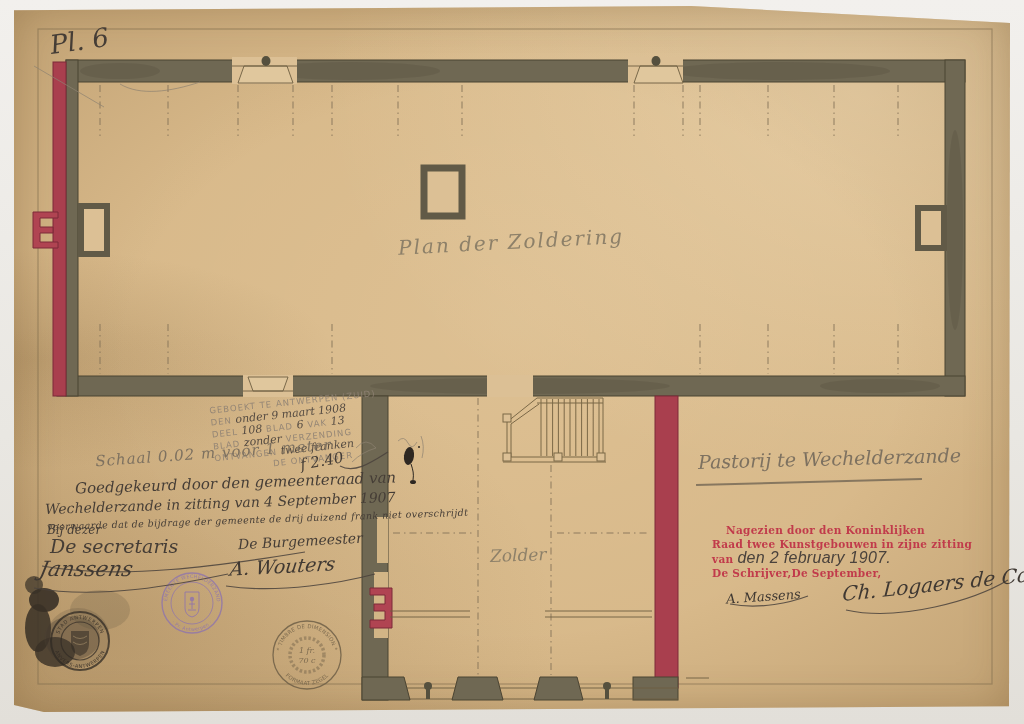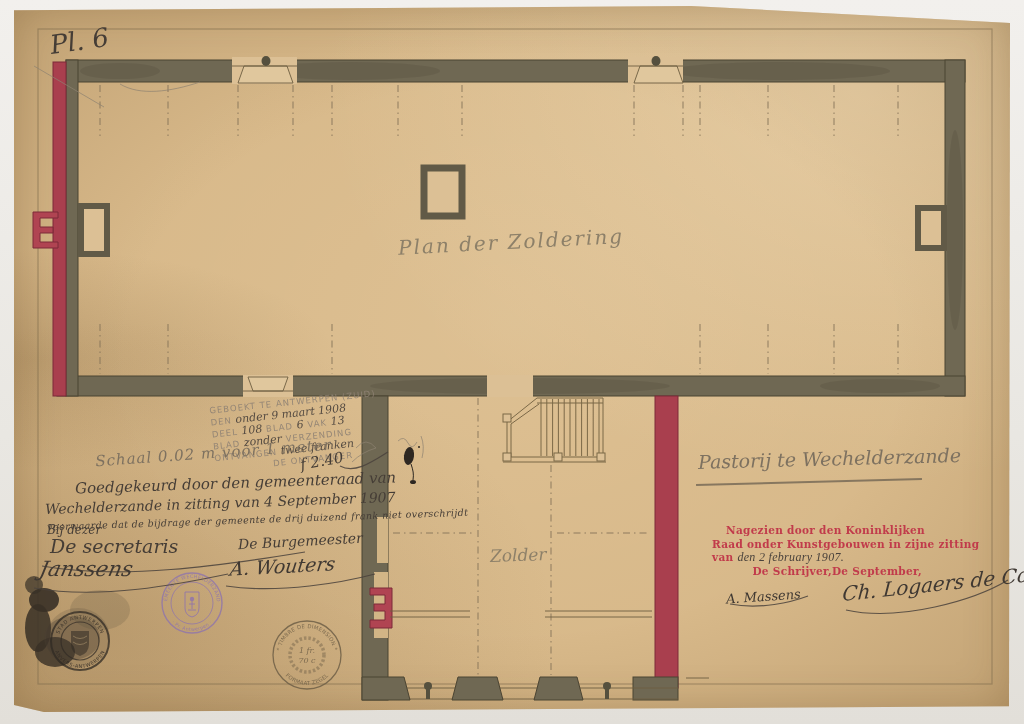--- a/index.html
+++ b/index.html
@@ -253,7 +253,7 @@
 
   <div class="abs redprint" style="left:712px;top:524px;width:248px;">
     <div style="margin-left:14px;"><span>Nagezien door den Koninklijken</span></div>
-    <div><span>Raad onder Kunstgebouwen in zijne zitting</span></div>
+    <div><span>Raad twee Kunstgebouwen in zijne zitting</span></div>
     <div><span>van</span>
          <span class="hand">den 2 february 1907.</span></div>
     <div style="display:flex;justify-content:flex-end;width:210px;">

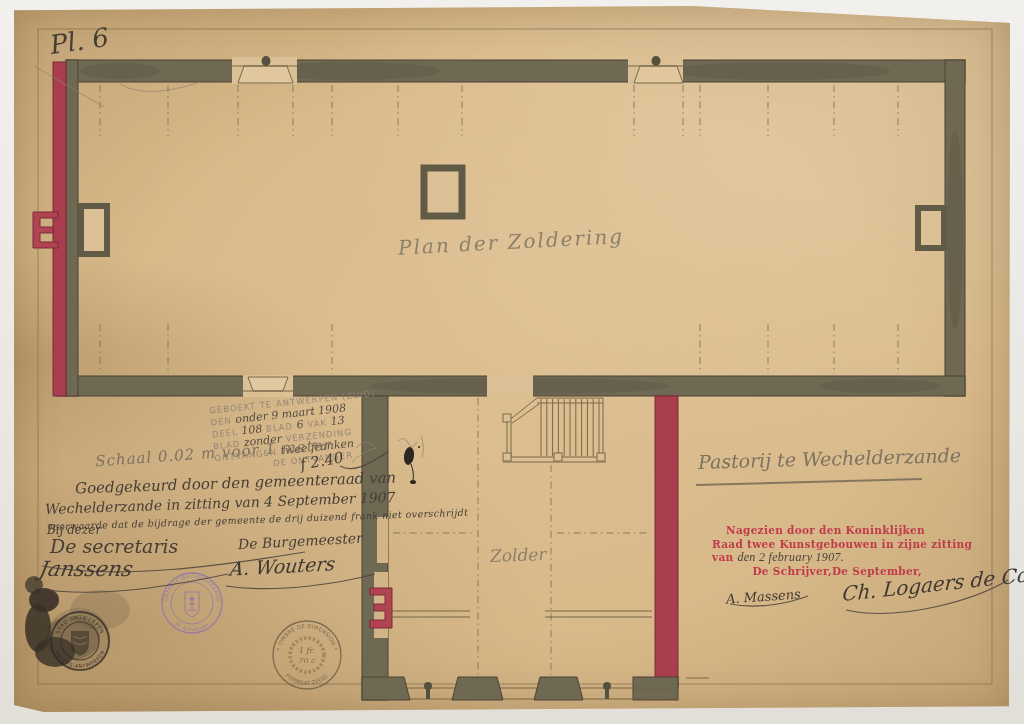--- a/index.html
+++ b/index.html
@@ -27,8 +27,8 @@
              color:#4a423c;letter-spacing:0;}
   .redprint{font-family:"DejaVu Serif",serif;font-weight:bold;font-size:10.5px;
             color:#c13b4b;line-height:13.5px;letter-spacing:.3px;}
-  .redprint .hand{font-family:Liberation Serif, serif;font-weight:normal;font-style:italic;
-            font-size:12px;color:#4a423c;}
+  .redprint .hand{font-family:Liberation Sans, sans-serif;font-weight:normal;font-style:italic;
+            font-size:16px;color:#4a423c;}
   .sig{font-family:"DejaVu Serif",serif;font-style:italic;color:#3f3832;}
   .underline-bar{position:absolute;height:2px;background:#6b6050;opacity:.75;}
   

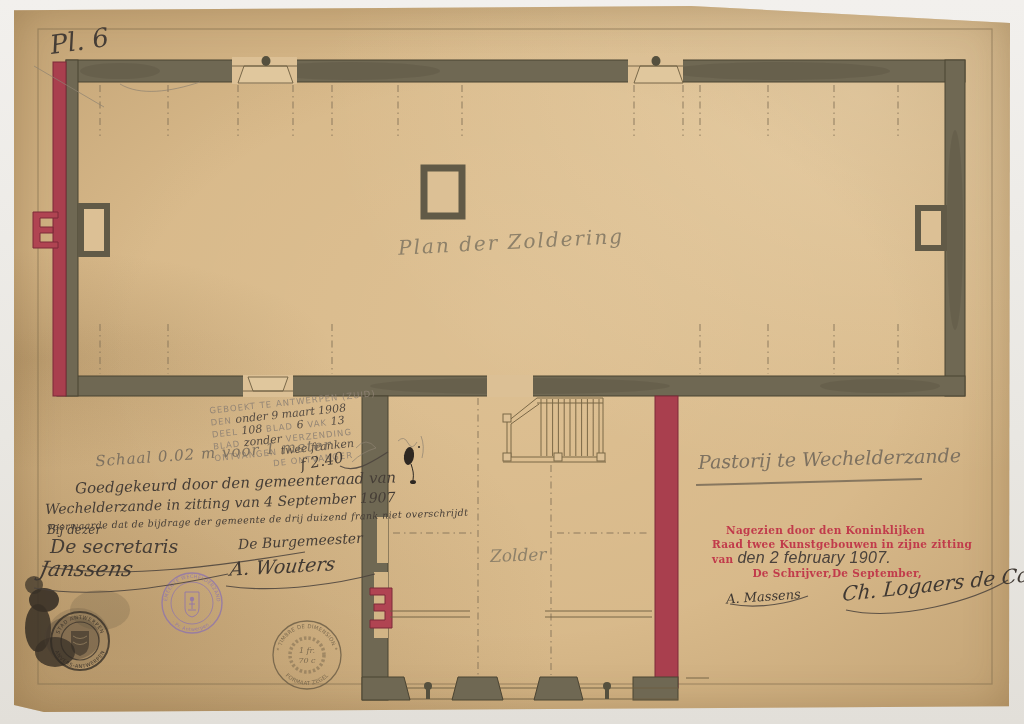--- a/index.html
+++ b/index.html
@@ -256,7 +256,7 @@
     <div><span>Raad twee Kunstgebouwen in zijne zitting</span></div>
     <div><span>van</span>
          <span class="hand">den 2 february 1907.</span></div>
-    <div style="display:flex;justify-content:flex-end;width:210px;">
+    <div style="display:flex;justify-content:flex-start;width:210px;">
          <span>De Schrijver,</span>
          <span>De September,</span>
       </div>

